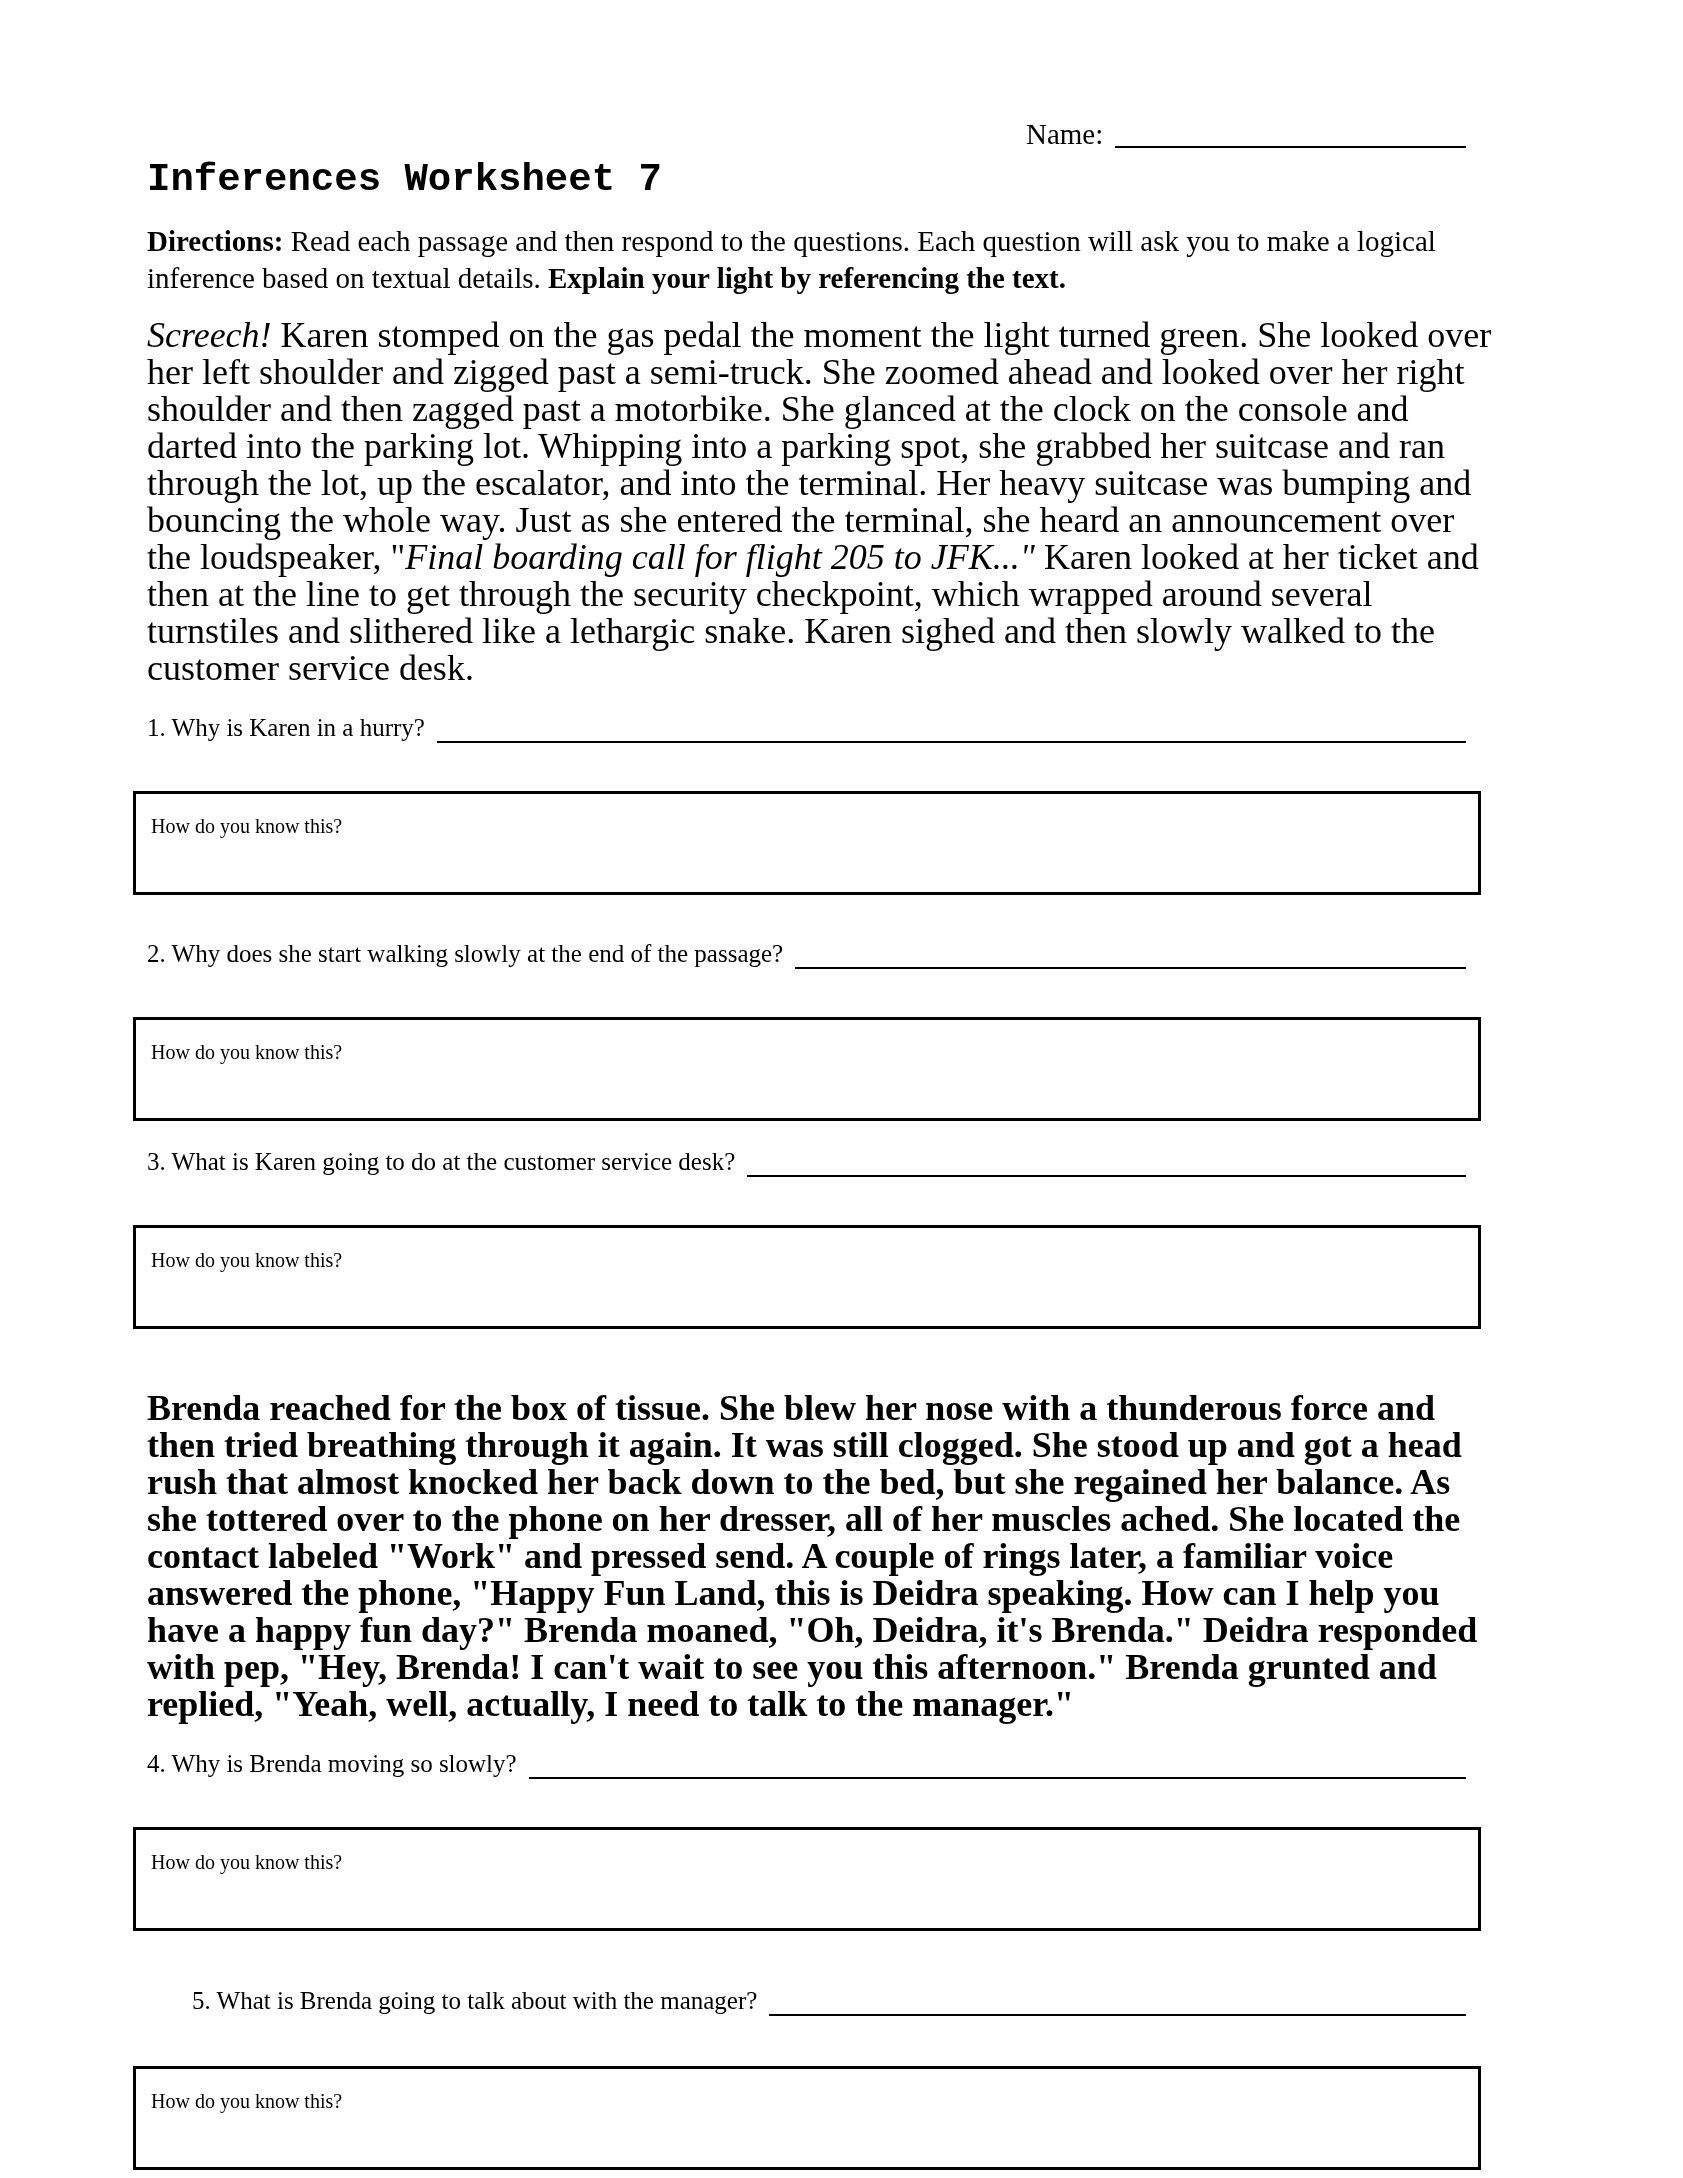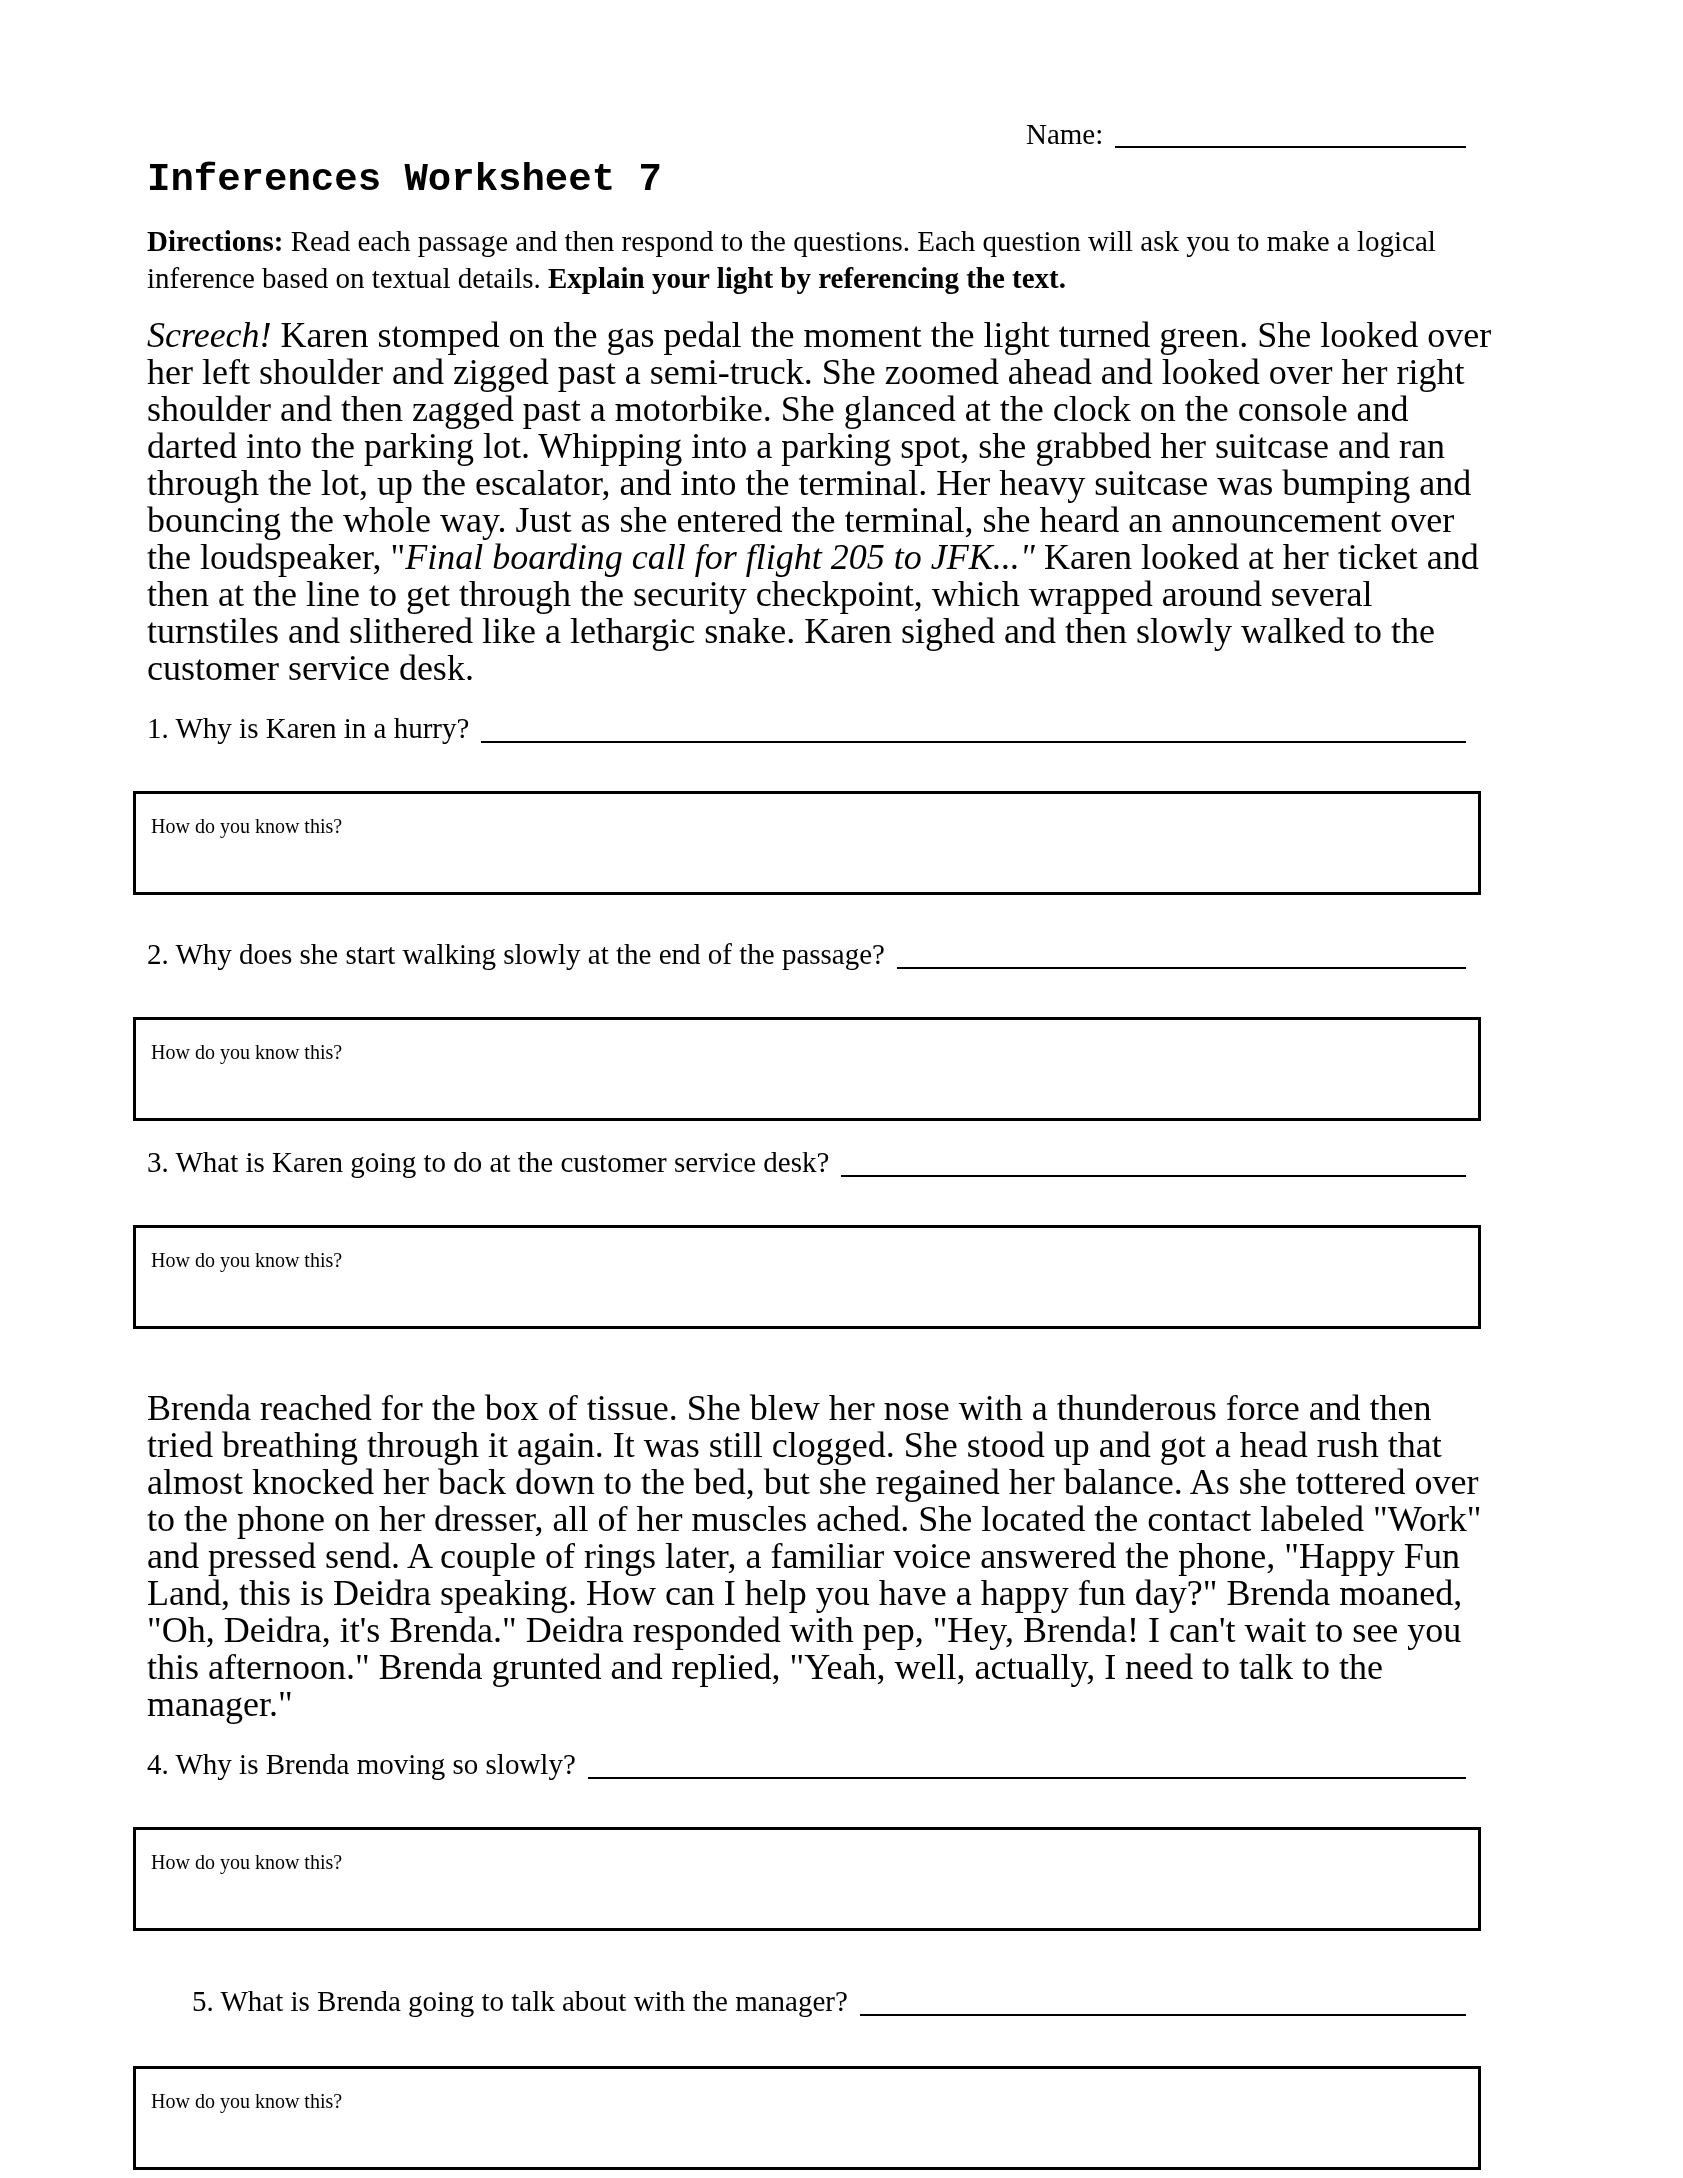--- a/index.html
+++ b/index.html
@@ -62,7 +62,7 @@
   .q-row {
     display: flex;
     margin-top: 22px;
-    font-size: 29px;
+    font-size: 25px;
     line-height: 38px;
     height: 38px;
   }

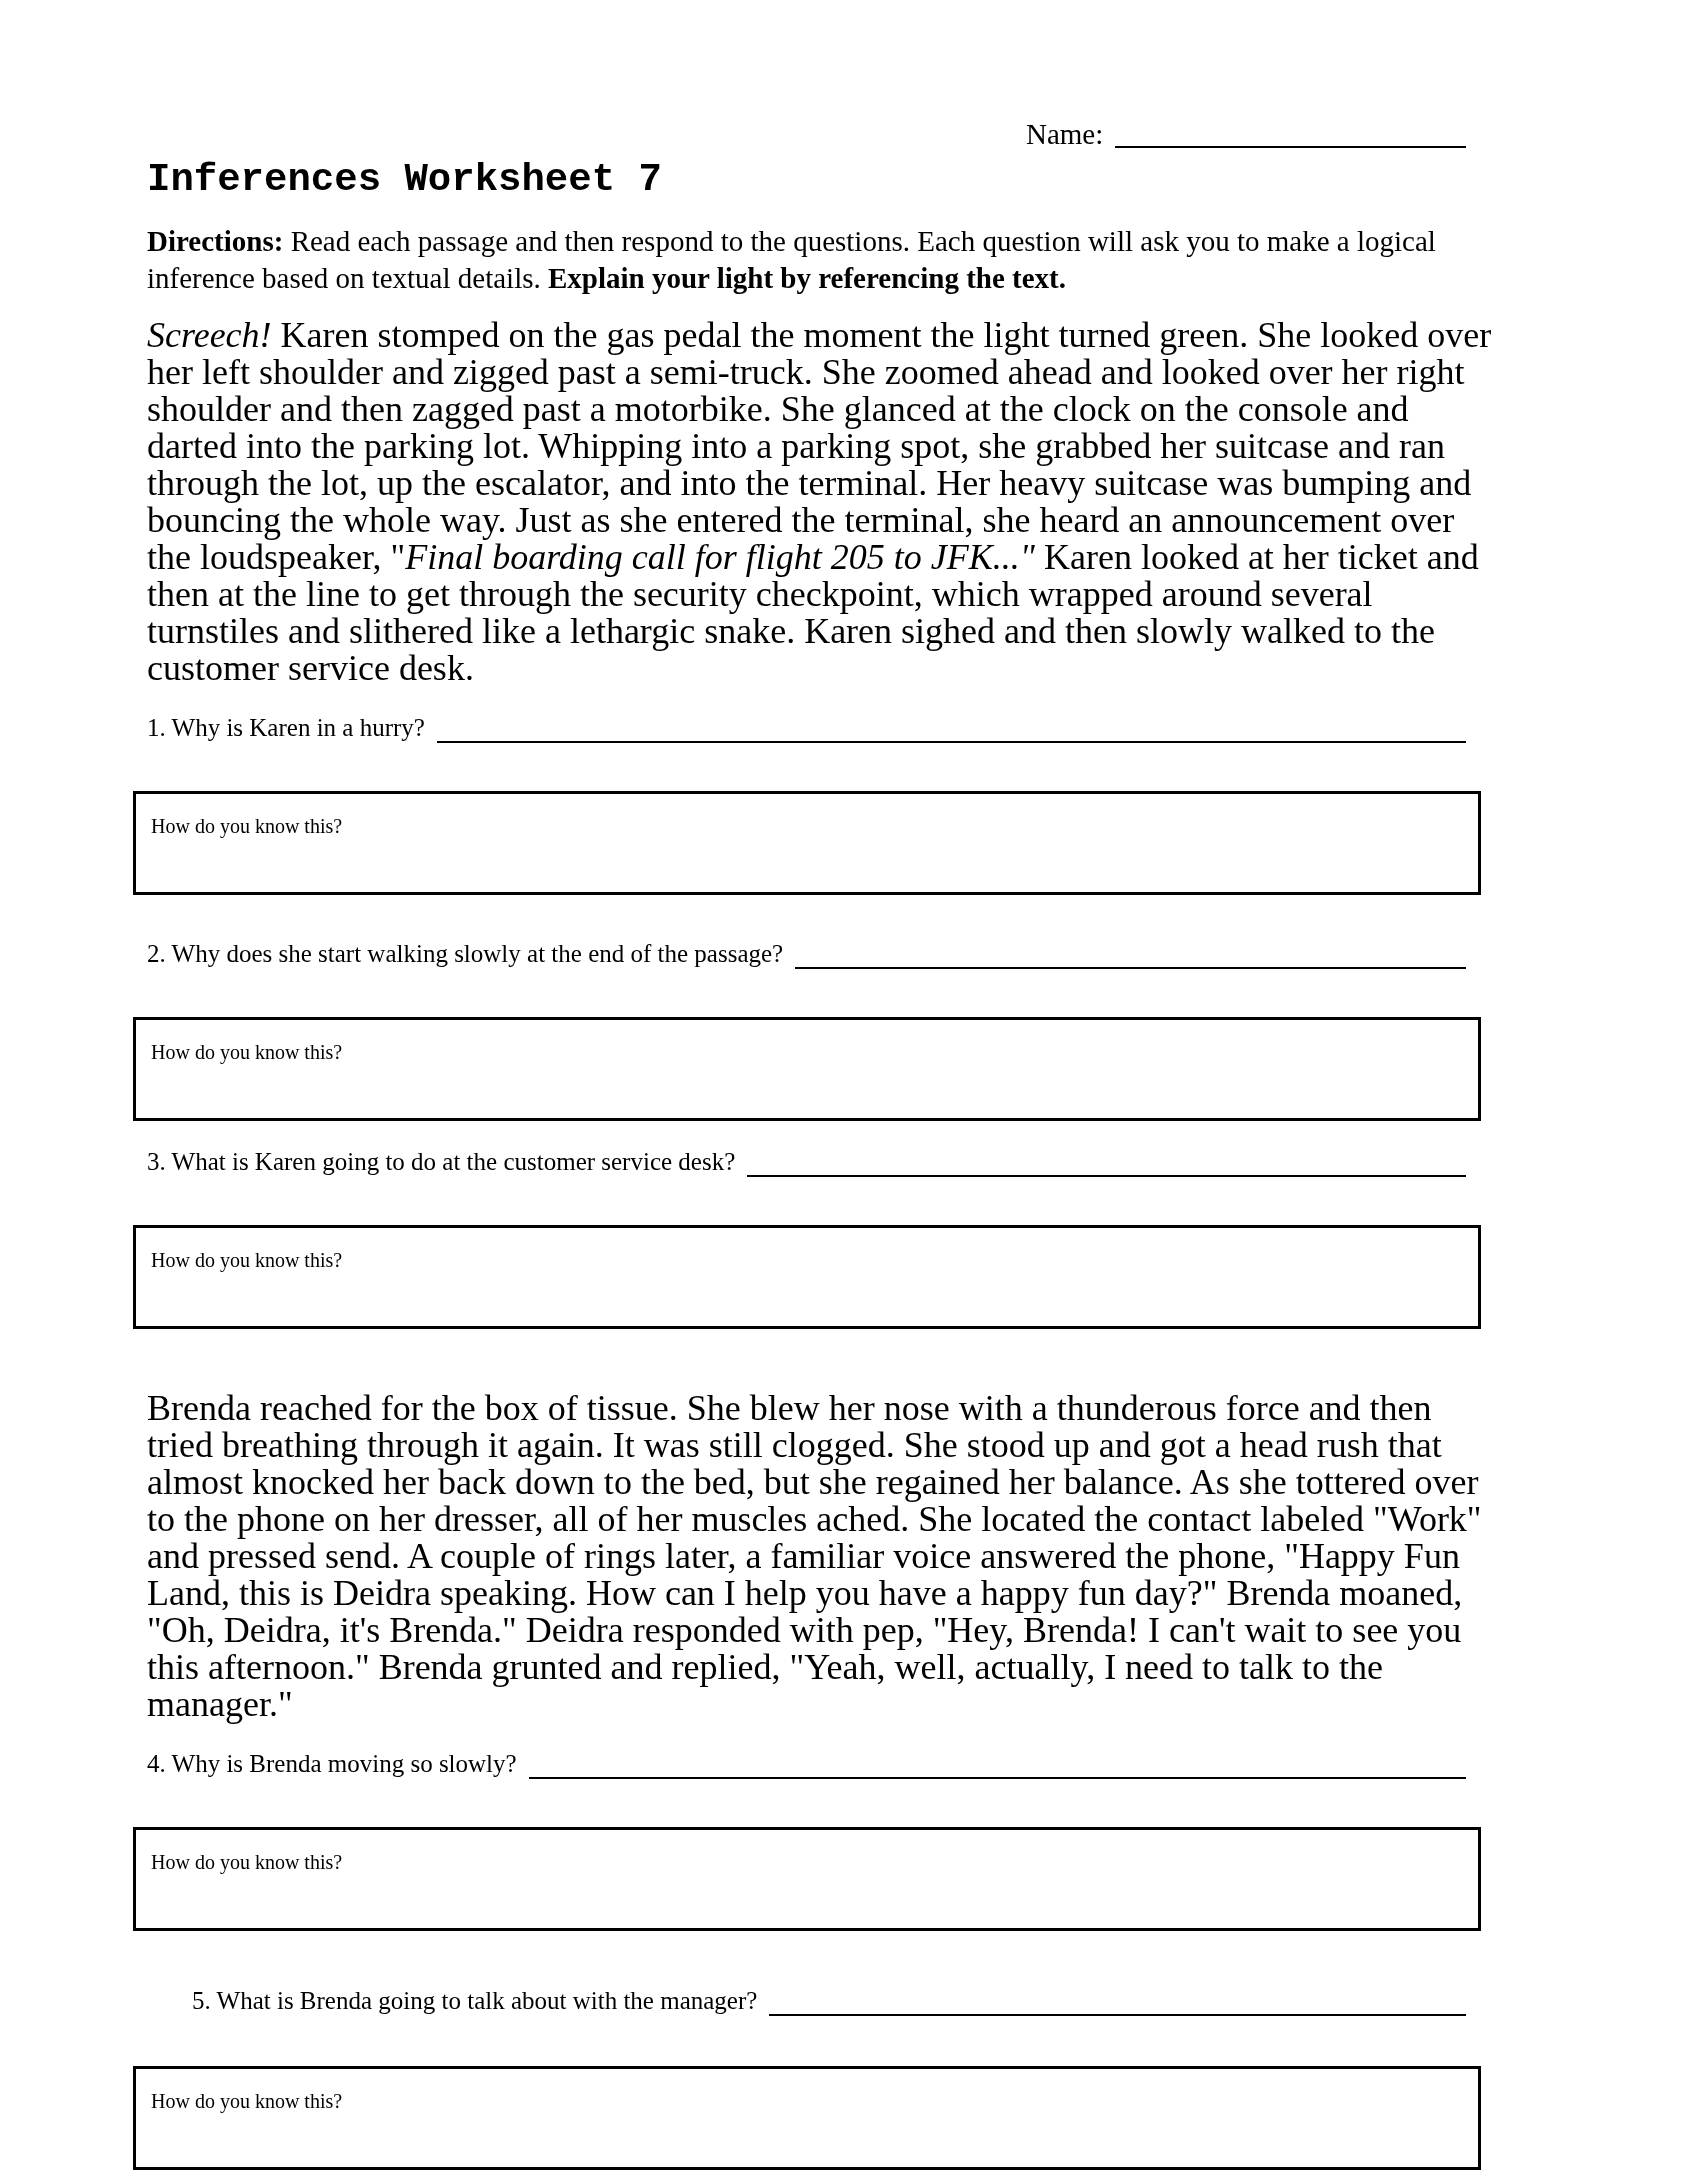--- a/index.html
+++ b/index.html
@@ -57,7 +57,7 @@
     line-height: 37px;
     width: 1354px;
   }
-  .passage-2 { margin-top: 61px; }
+  .passage-2 { margin-top: 61px; font-weight: bold; }
   
   .q-row {
     display: flex;

